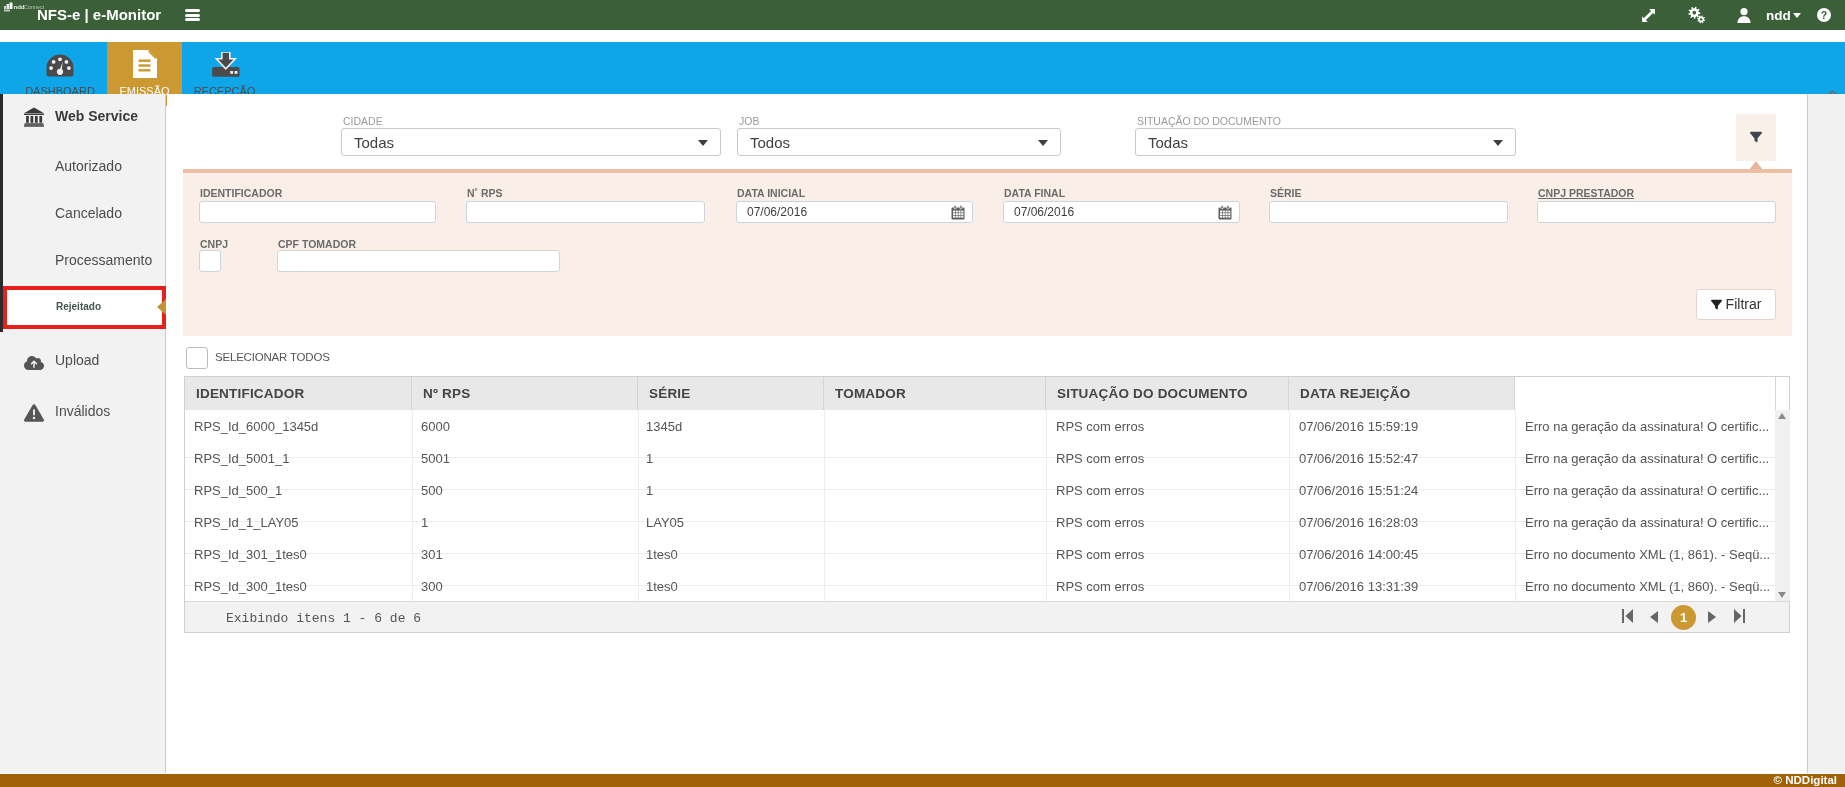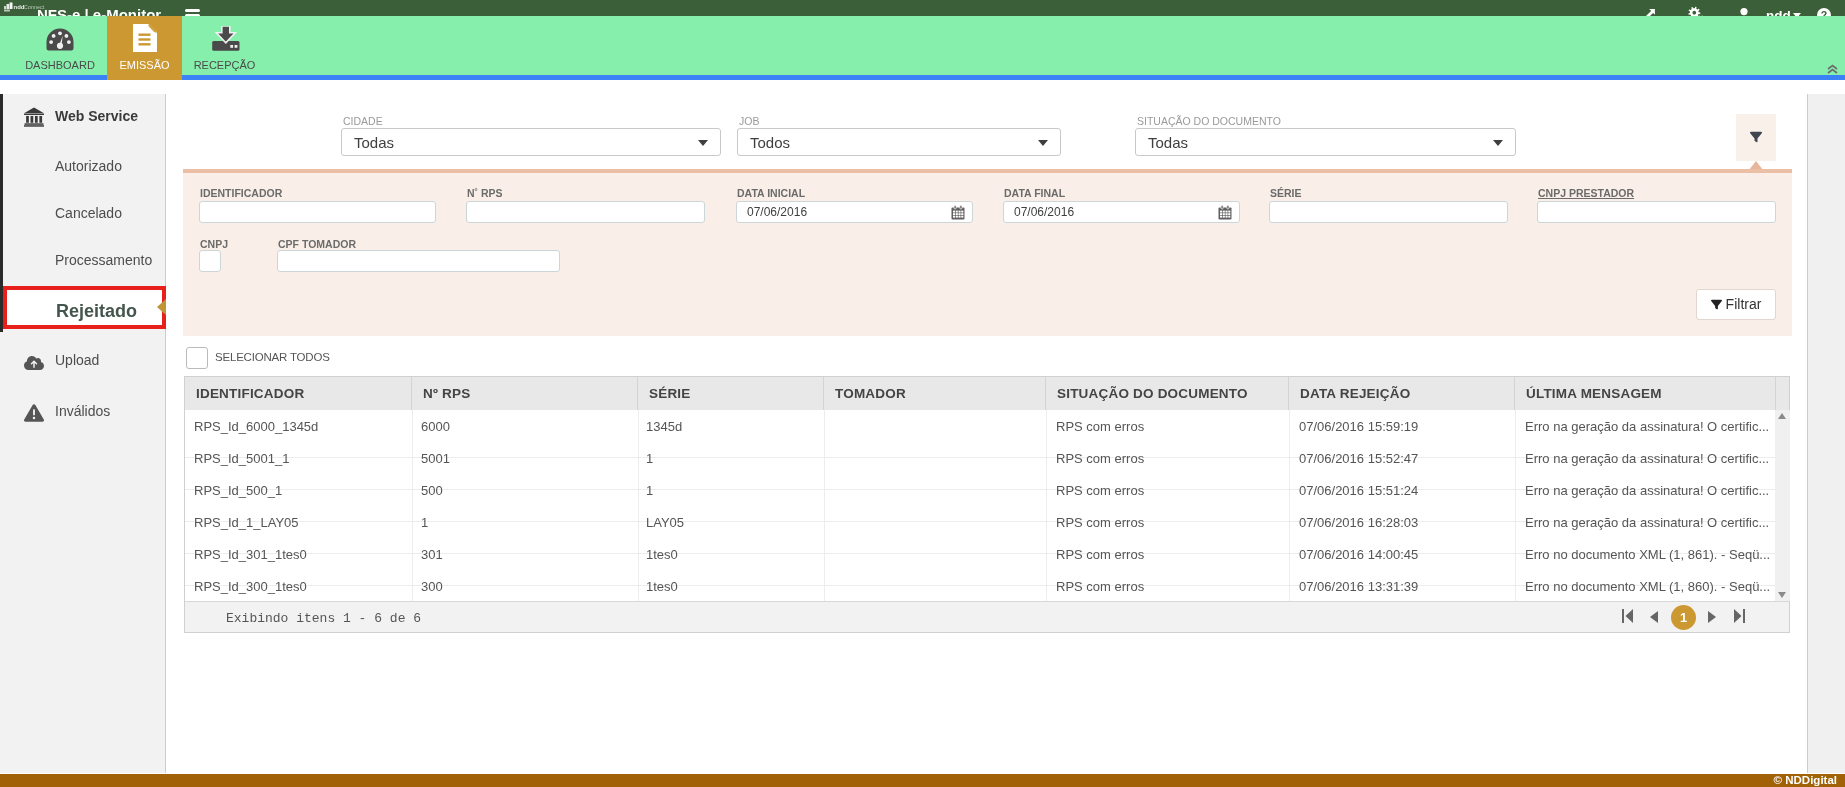--- a/index.html
+++ b/index.html
@@ -16,7 +16,7 @@
 .topicon { position:absolute; top:0; height:30px; display:flex; align-items:center; color:#fff; }
 
 
-#toolbar { position:absolute; left:0; top:16px; width:1845px; height:64px; background:#86efac; border-bottom:5px solid #3b82f6; }
+#toolbar { position:absolute; left:0; top:42px; width:1845px; height:64px; background:#0ea5e9; border-bottom:1px solid #3b82f6; }
 .tab { position:absolute; top:0; height:64px; text-align:center; color:#4a4a4a; }
 .tab .tlabel { position:absolute; bottom:9px; width:100%; font-size:11px; letter-spacing:0px; }
 .tab.active { background:#cc9832; color:#fff; }

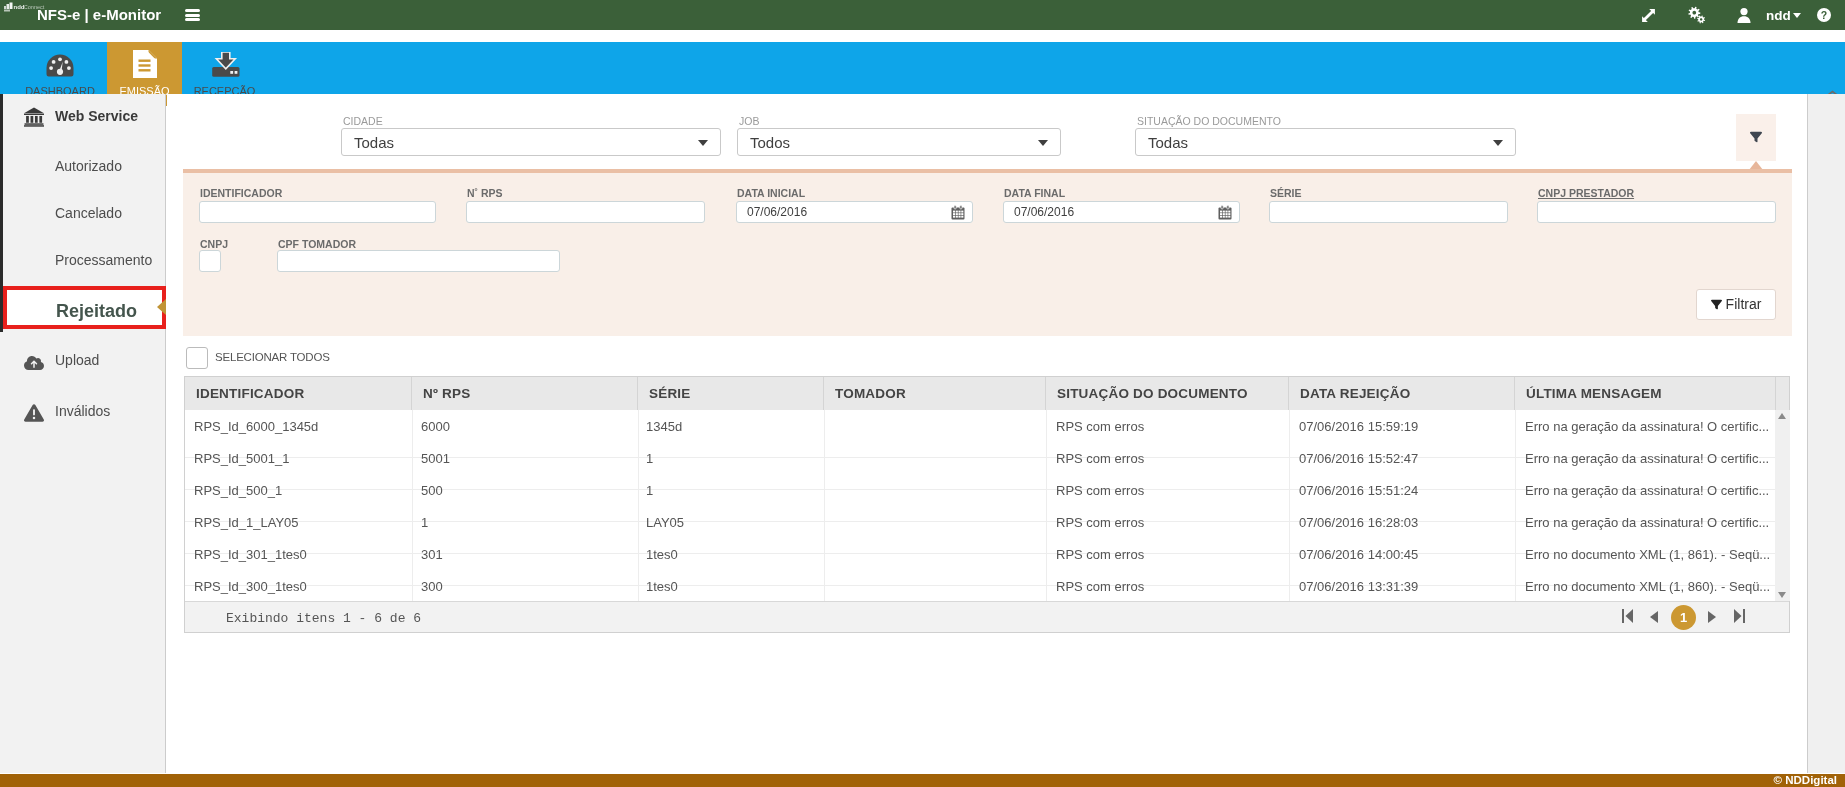--- a/index.html
+++ b/index.html
@@ -30,7 +30,7 @@
 .snav .lbl.b { font-weight:bold; color:#3a3a3a; }
 
 #rejbox { position:absolute; left:3px; top:286px; width:163px; height:43px; background:#fff; border:4px solid #e8201c; }
-#rejbox .lbl2 { position:absolute; left:49px; top:11px; font-size:18px; font-weight:bold; color:#44554d; }
+#rejbox .lbl2 { position:absolute; left:49px; top:11px; font-size:10px; font-weight:bold; color:#44554d; }
 #goldarrow { position:absolute; left:157px; top:299px; width:0; height:0; }
 
 

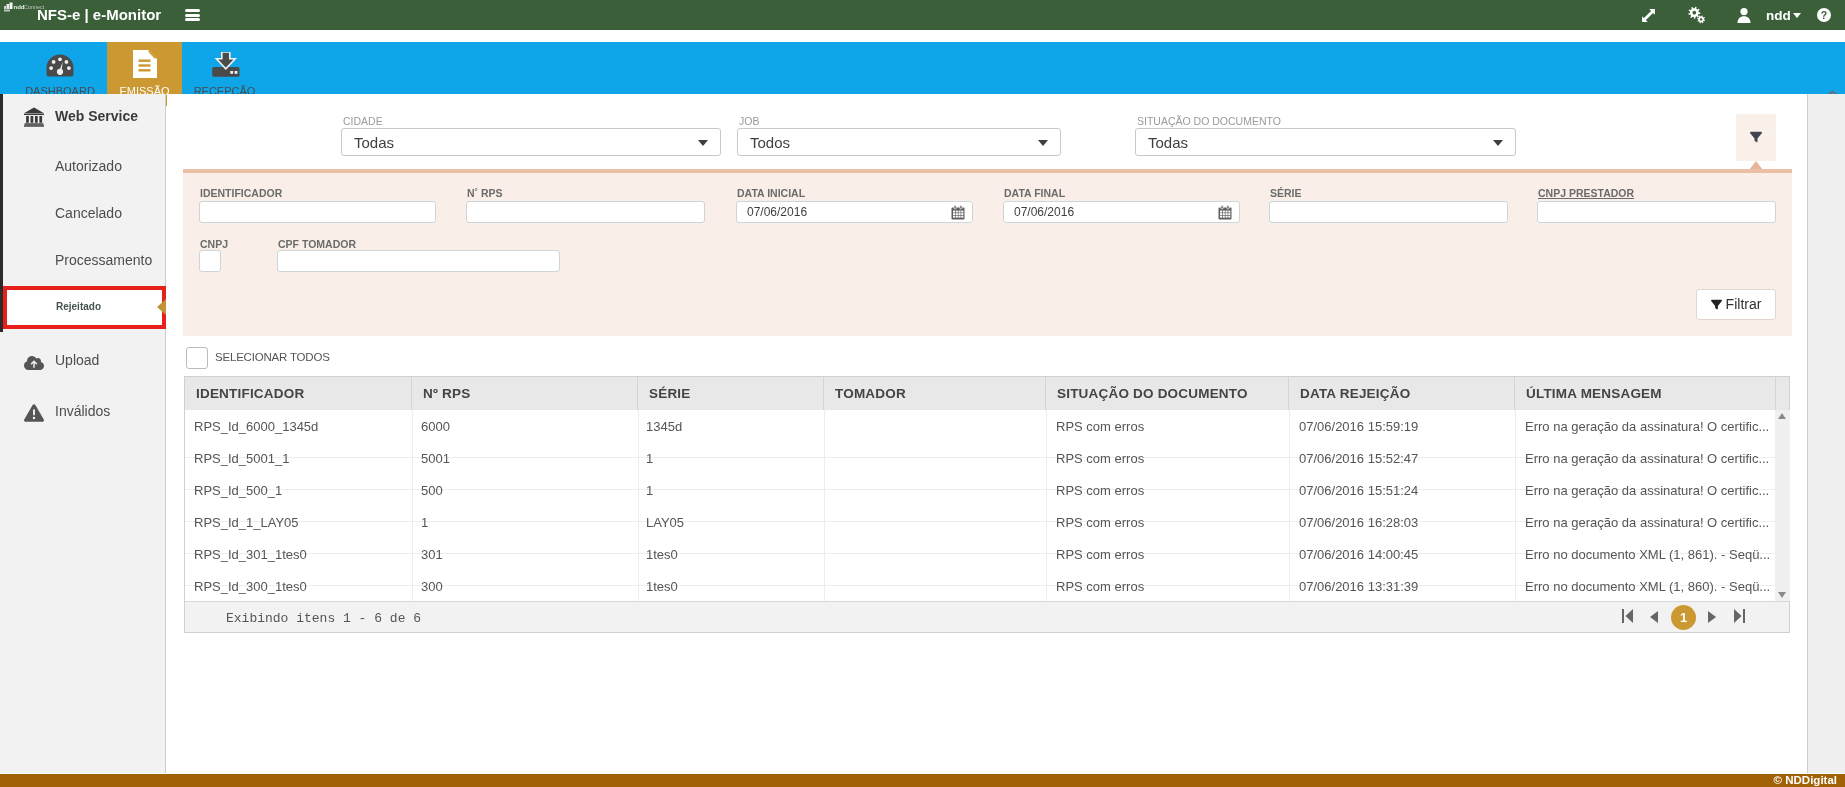--- a/index.html
+++ b/index.html
@@ -312,9 +312,6 @@
     <div class="th" style="left:1104px; width:226px;">
         <span>DATA REJEIÇÃO</span>
       </div>
-    <div class="th" style="left:1330px; width:274px; border-right:none;">
-        <span>ÚLTIMA MENSAGEM</span>
-      </div>
     <div class="colline" style="left:227px;"></div>
     <div class="colline" style="left:453px;"></div>
     <div class="colline" style="left:639px;"></div>

